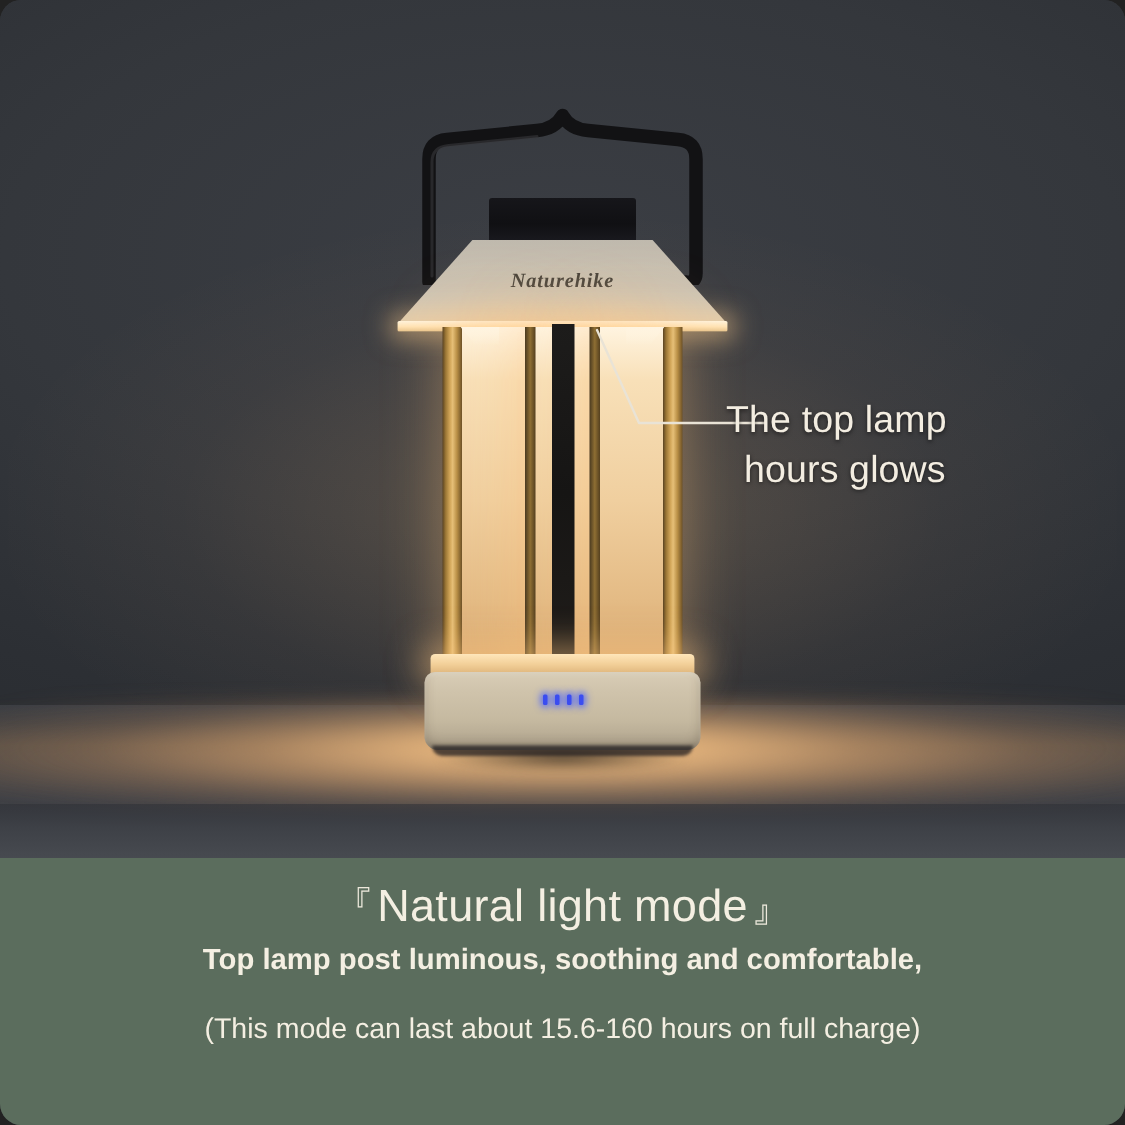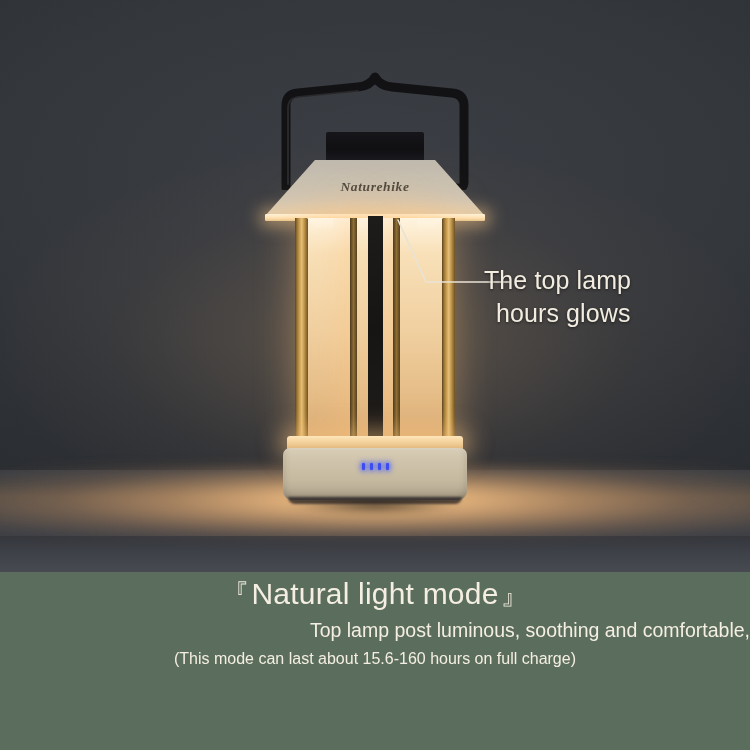--- a/index.html
+++ b/index.html
@@ -18,6 +18,7 @@
     height: 750px;
     overflow: hidden;
     background: #303338;
+    border-radius: 14px;
   }
 
   

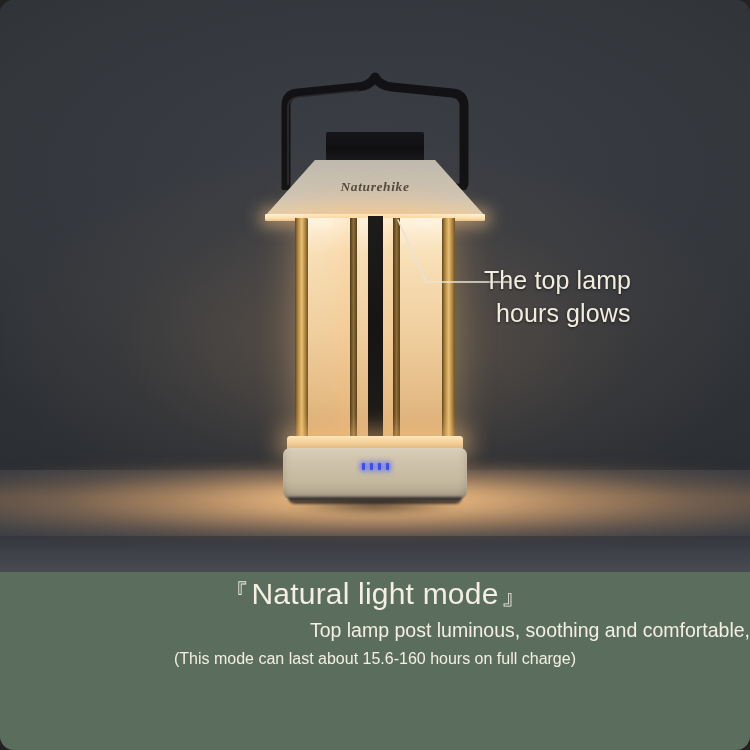--- a/index.html
+++ b/index.html
@@ -341,7 +341,7 @@
     color: #f4efe2;
     text-align: center;
     box-sizing: border-box;
-    padding-top: 2px;
+    padding-top: 13px;
   }
   .caption .headline {
     font-size: 30px;

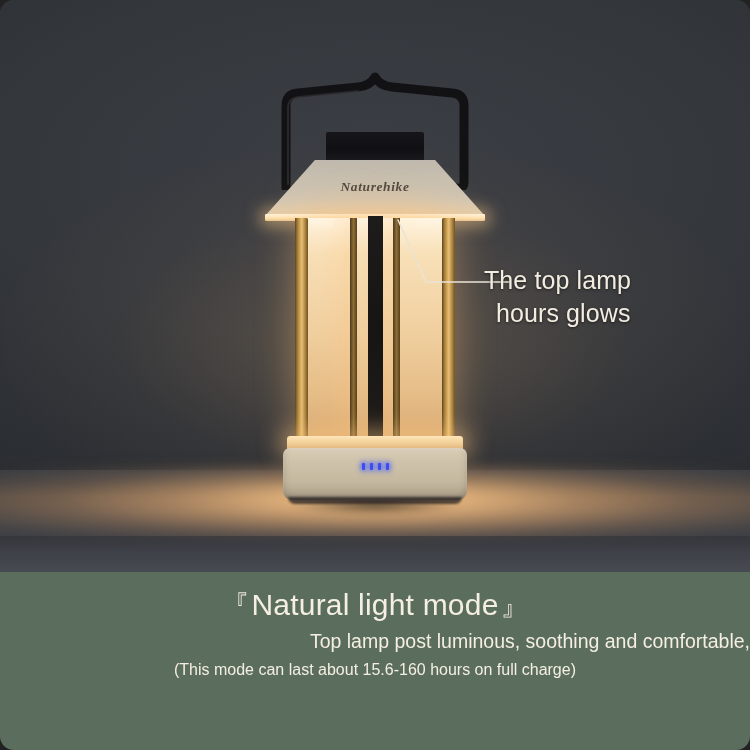--- a/index.html
+++ b/index.html
@@ -357,9 +357,8 @@
   .caption .sub {
     font-size: 19.5px;
     line-height: 30px;
-    font-weight: 400;
+    font-weight: 700;
     letter-spacing: 0;
-    text-align: right;
   }
   .caption .note {
     font-size: 16px;

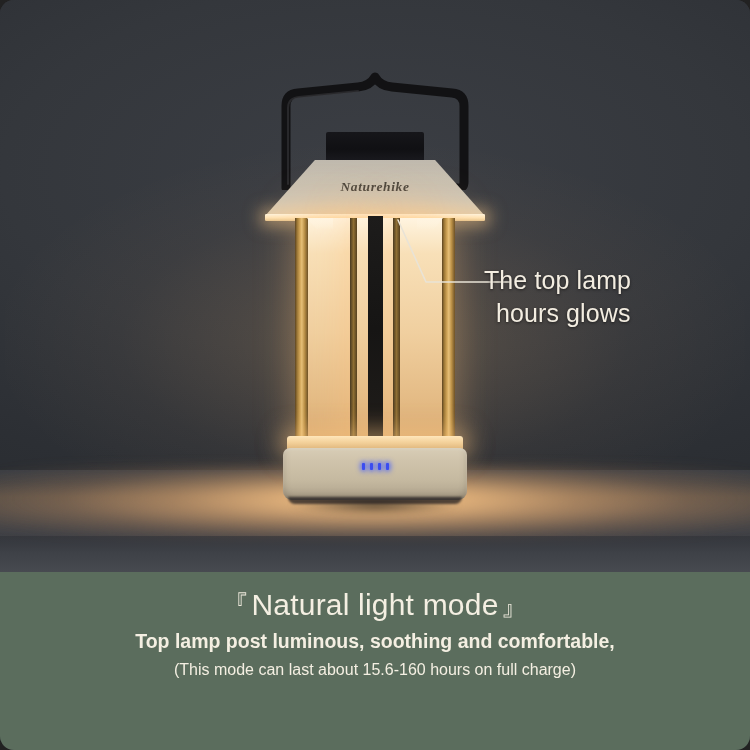--- a/index.html
+++ b/index.html
@@ -361,9 +361,9 @@
     letter-spacing: 0;
   }
   .caption .note {
-    font-size: 16px;
+    font-size: 19px;
     line-height: 26px;
-    margin-top: 1px;
+    margin-top: 19px;
     letter-spacing: 0;
   }
 </style>

